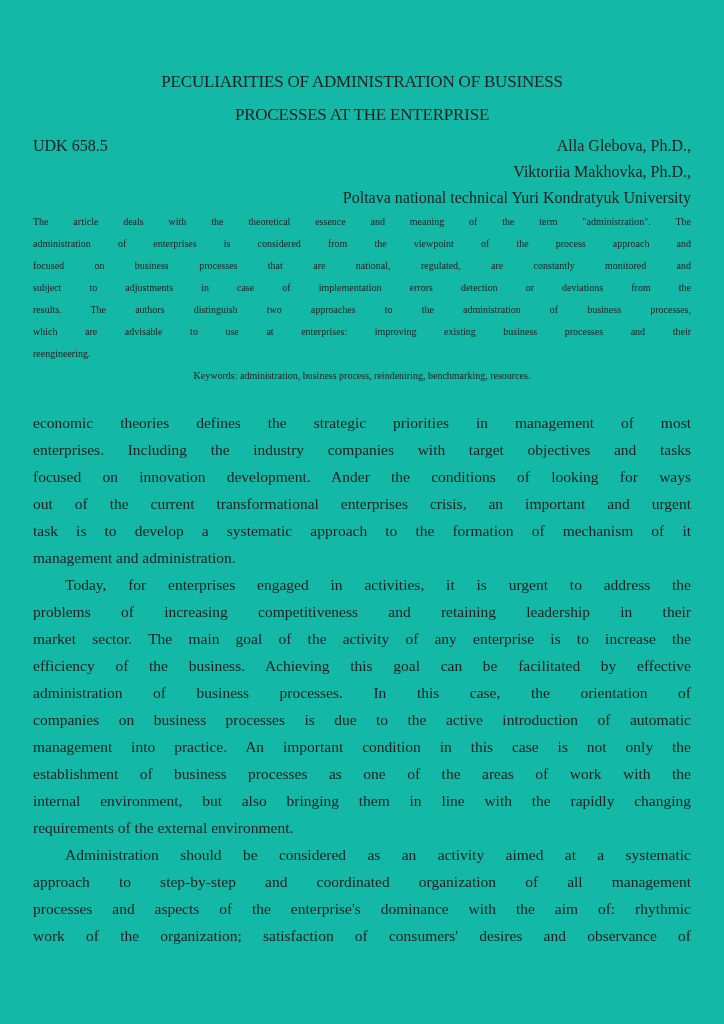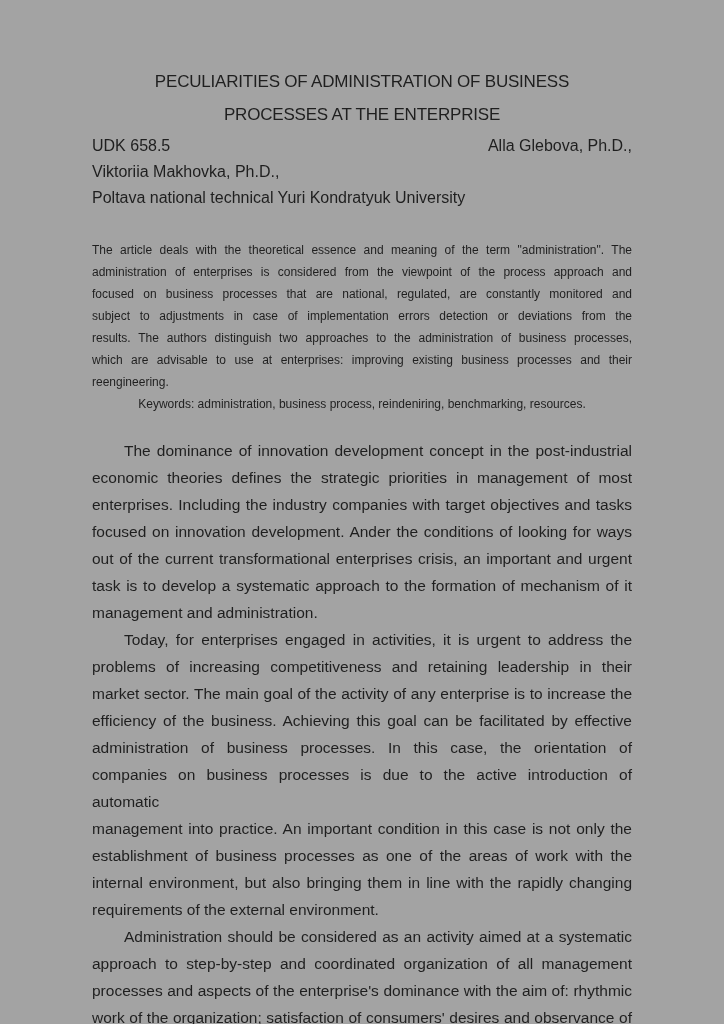--- a/index.html
+++ b/index.html
@@ -8,10 +8,10 @@
     width: 724px;
     height: 1024px;
     box-sizing: border-box;
-    padding: 0 92px;
-    background: #a3a3a3;
+    padding: 0 33px;
+    background: #14b8a6;
     color: #1f1f1f;
-    font-family: Liberation Sans, sans-serif;
+    font-family: Liberation Serif, serif;
     overflow: hidden;
   }
   .title-block {

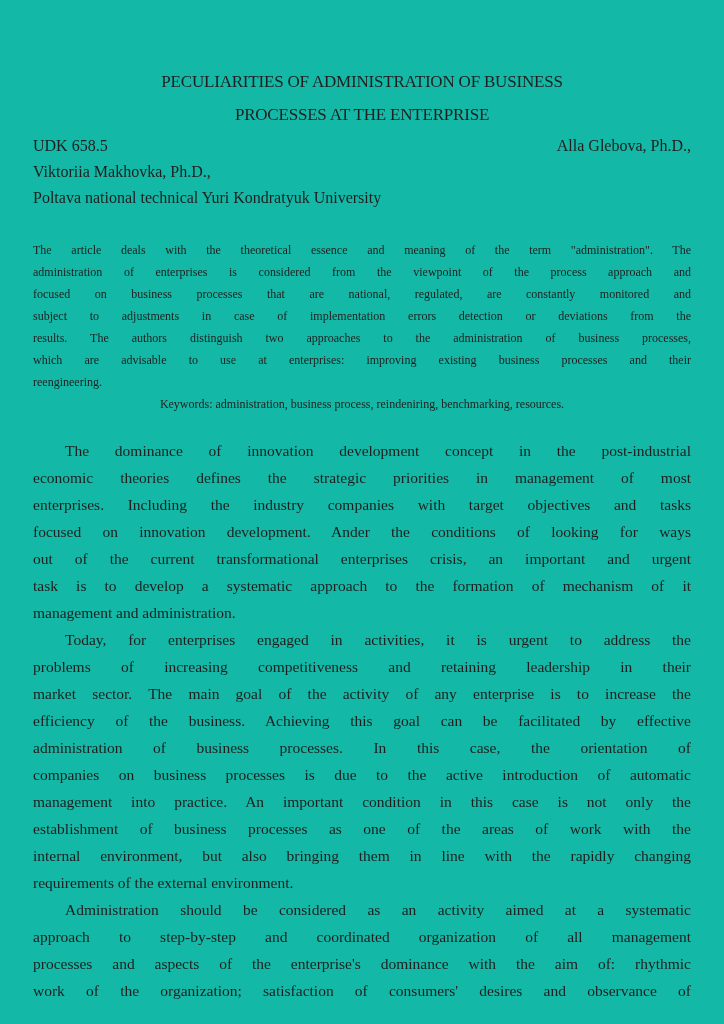--- a/index.html
+++ b/index.html
@@ -27,7 +27,7 @@
     line-height: 26px;
   }
   .udk-row { display: flex; justify-content: space-between; }
-  .right-line { text-align: left; }
+  .right-line { text-align: right; }
   .abstract-block {
     margin-top: 28px;
     font-size: 12px;

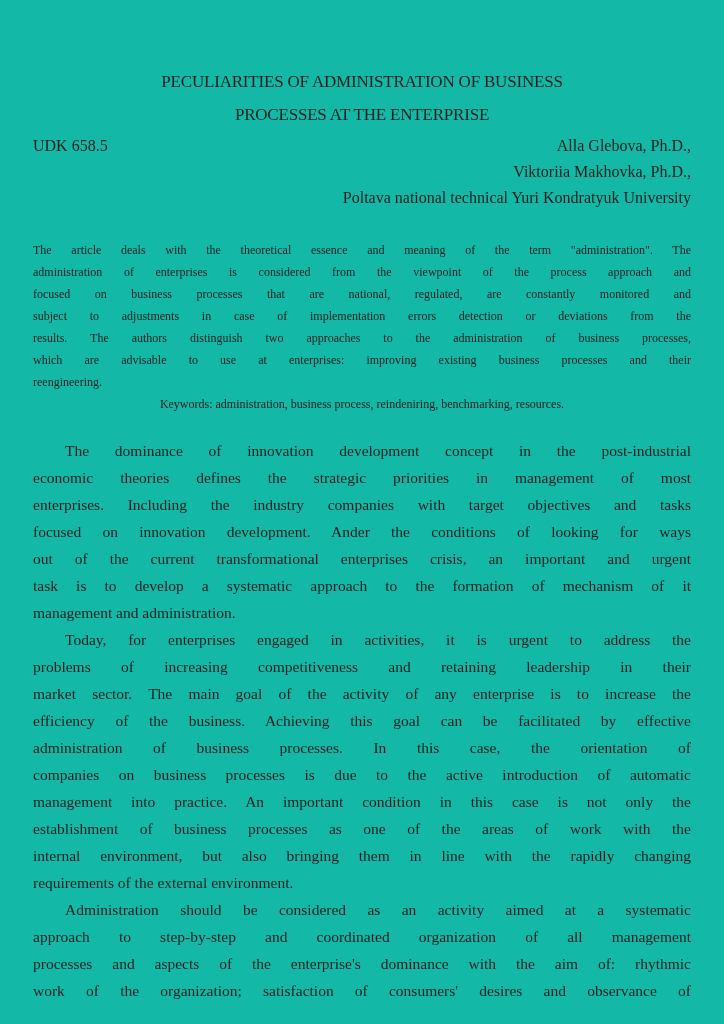--- a/index.html
+++ b/index.html
@@ -29,8 +29,7 @@
   .udk-row { display: flex; justify-content: space-between; }
   .right-line { text-align: right; }
   .abstract-block {
-    margin-top: 28px;
-    font-size: 12px;
+    font-size: 10px;
     line-height: 22px;
   }
   .body-block {

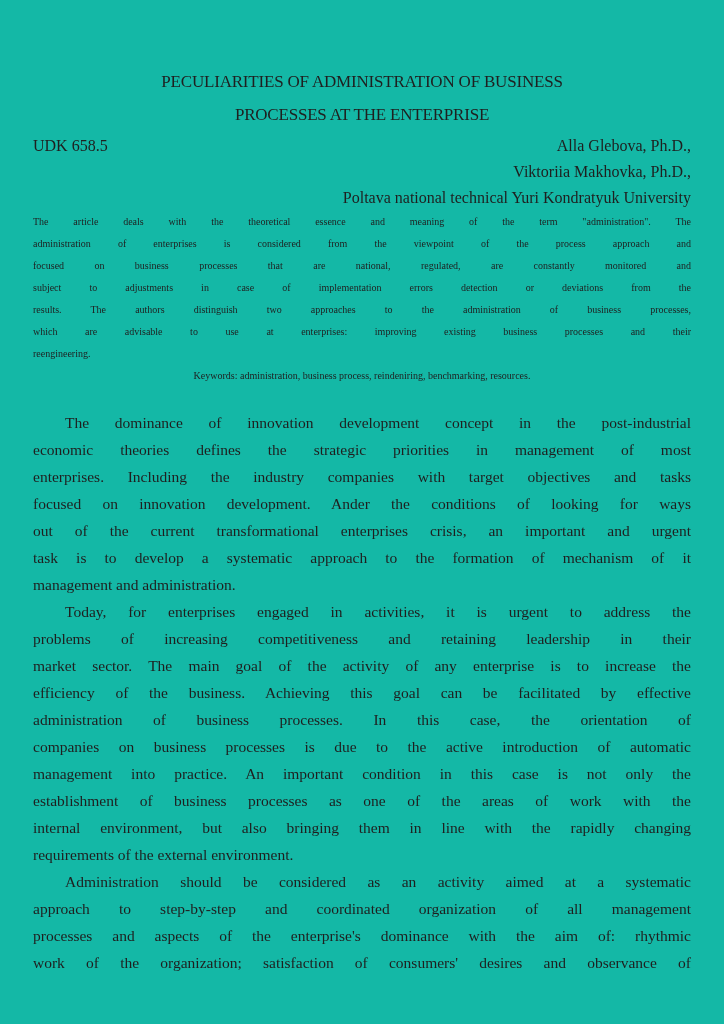--- a/index.html
+++ b/index.html
@@ -76,7 +76,6 @@
 
   <div class="body-block">
     <div>
-        <div class="tline indent">The dominance of innovation development concept in the post-industrial</div>
         <div class="tline">economic theories defines the strategic priorities in management of most</div>
         <div class="tline">enterprises. Including the industry companies with target objectives and tasks</div>
         <div class="tline">focused on innovation development. Ander the conditions of looking for ways</div>

